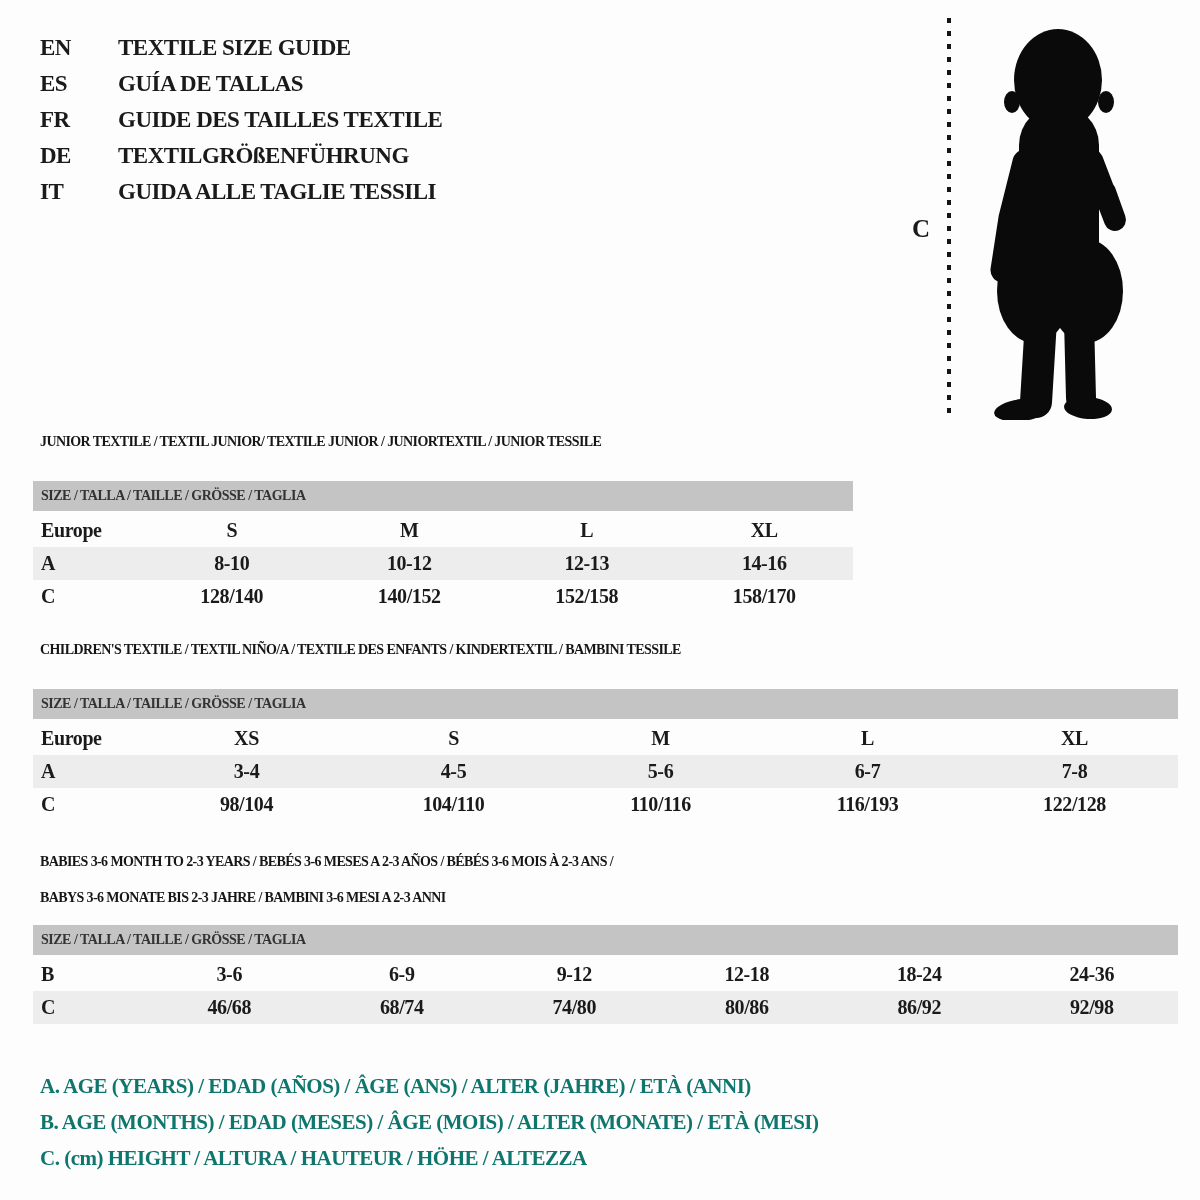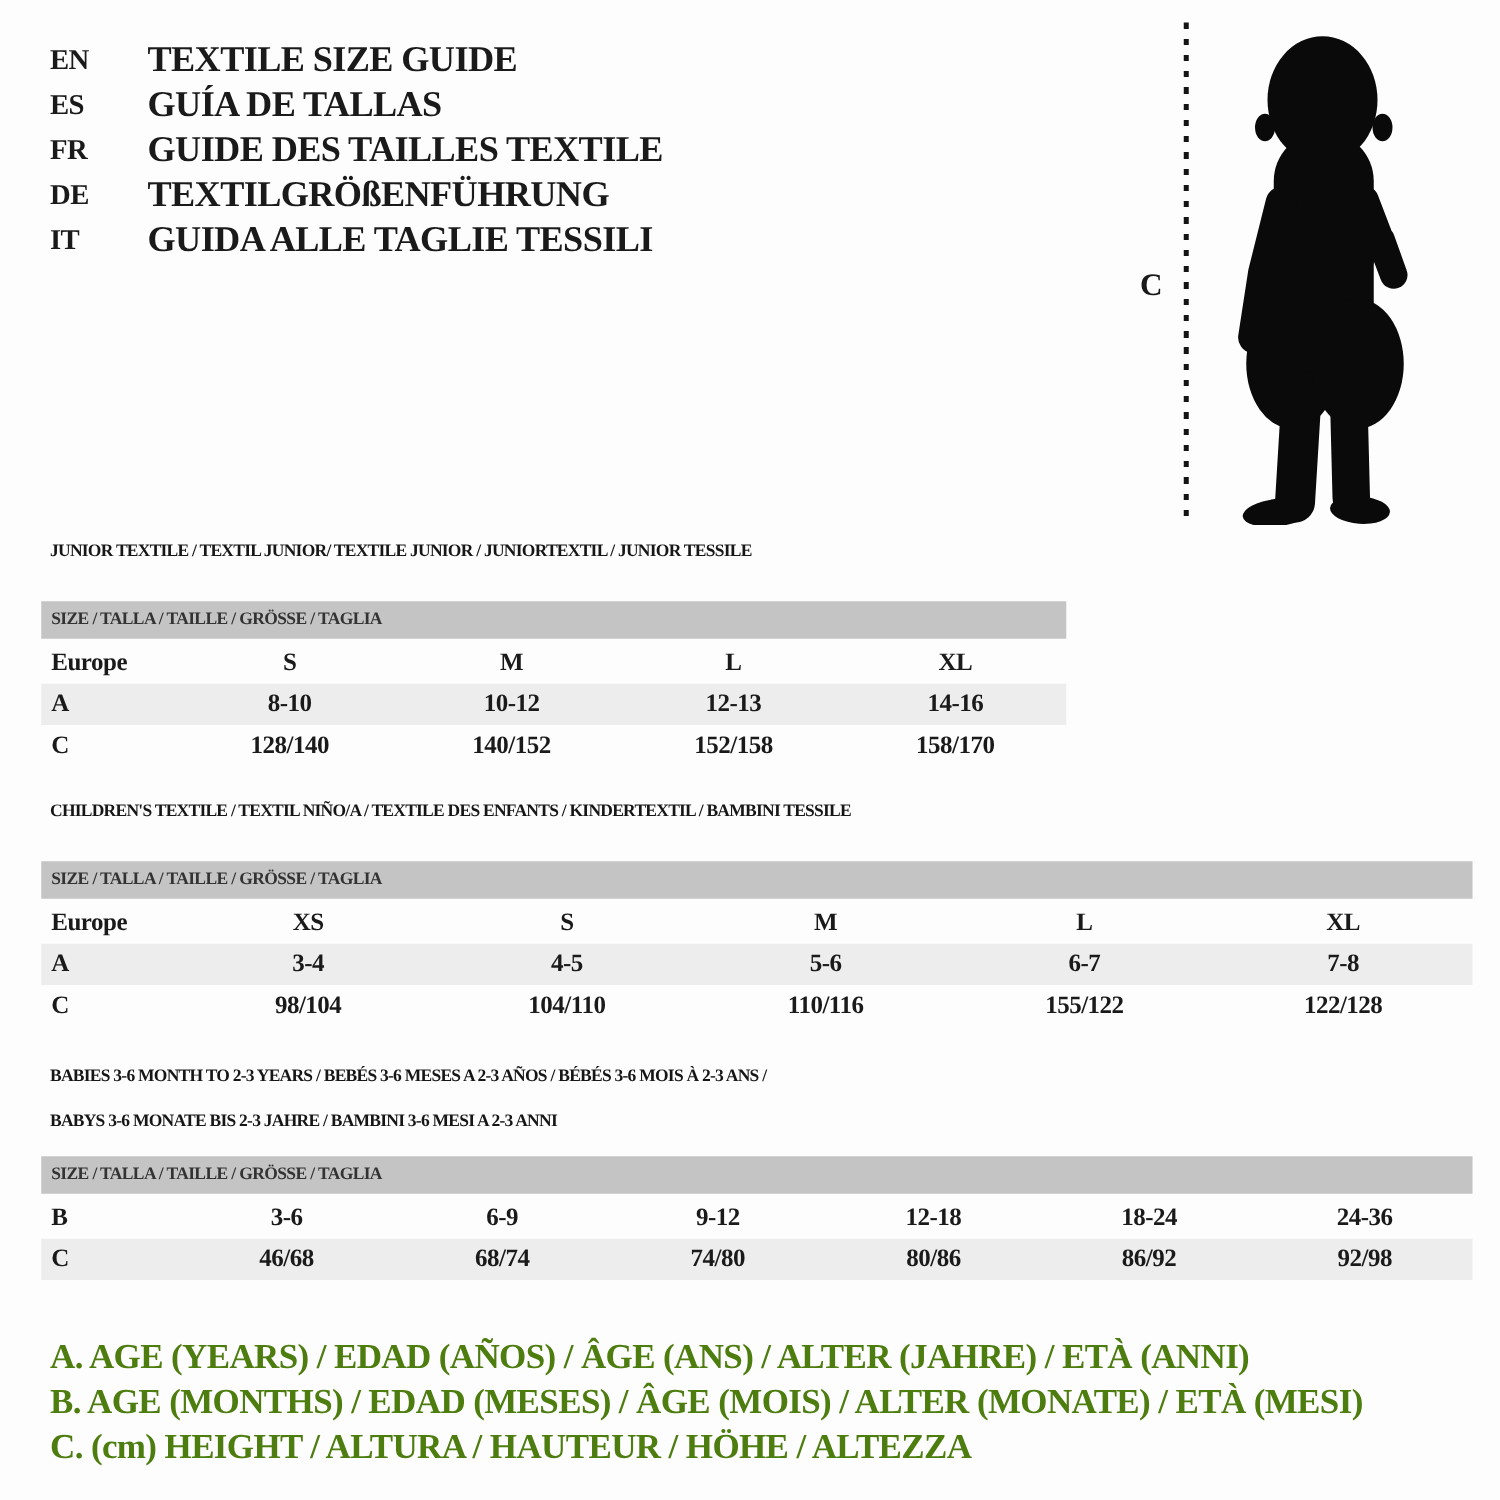--- a/index.html
+++ b/index.html
@@ -15,7 +15,7 @@
   .lang-block{position:absolute;left:40px;top:30px;}
   .lang-row{display:flex;height:36px;align-items:center;}
   .lang-code{width:78px;font-size:23px;font-weight:bold;letter-spacing:-0.5px;}
-  .lang-title{font-size:29px;font-weight:bold;letter-spacing:-0.5px;white-space:nowrap;}
+  .lang-title{font-size:23px;font-weight:bold;letter-spacing:-0.5px;white-space:nowrap;}
   
   .figure-c{
     position:absolute;left:912px;top:215px;

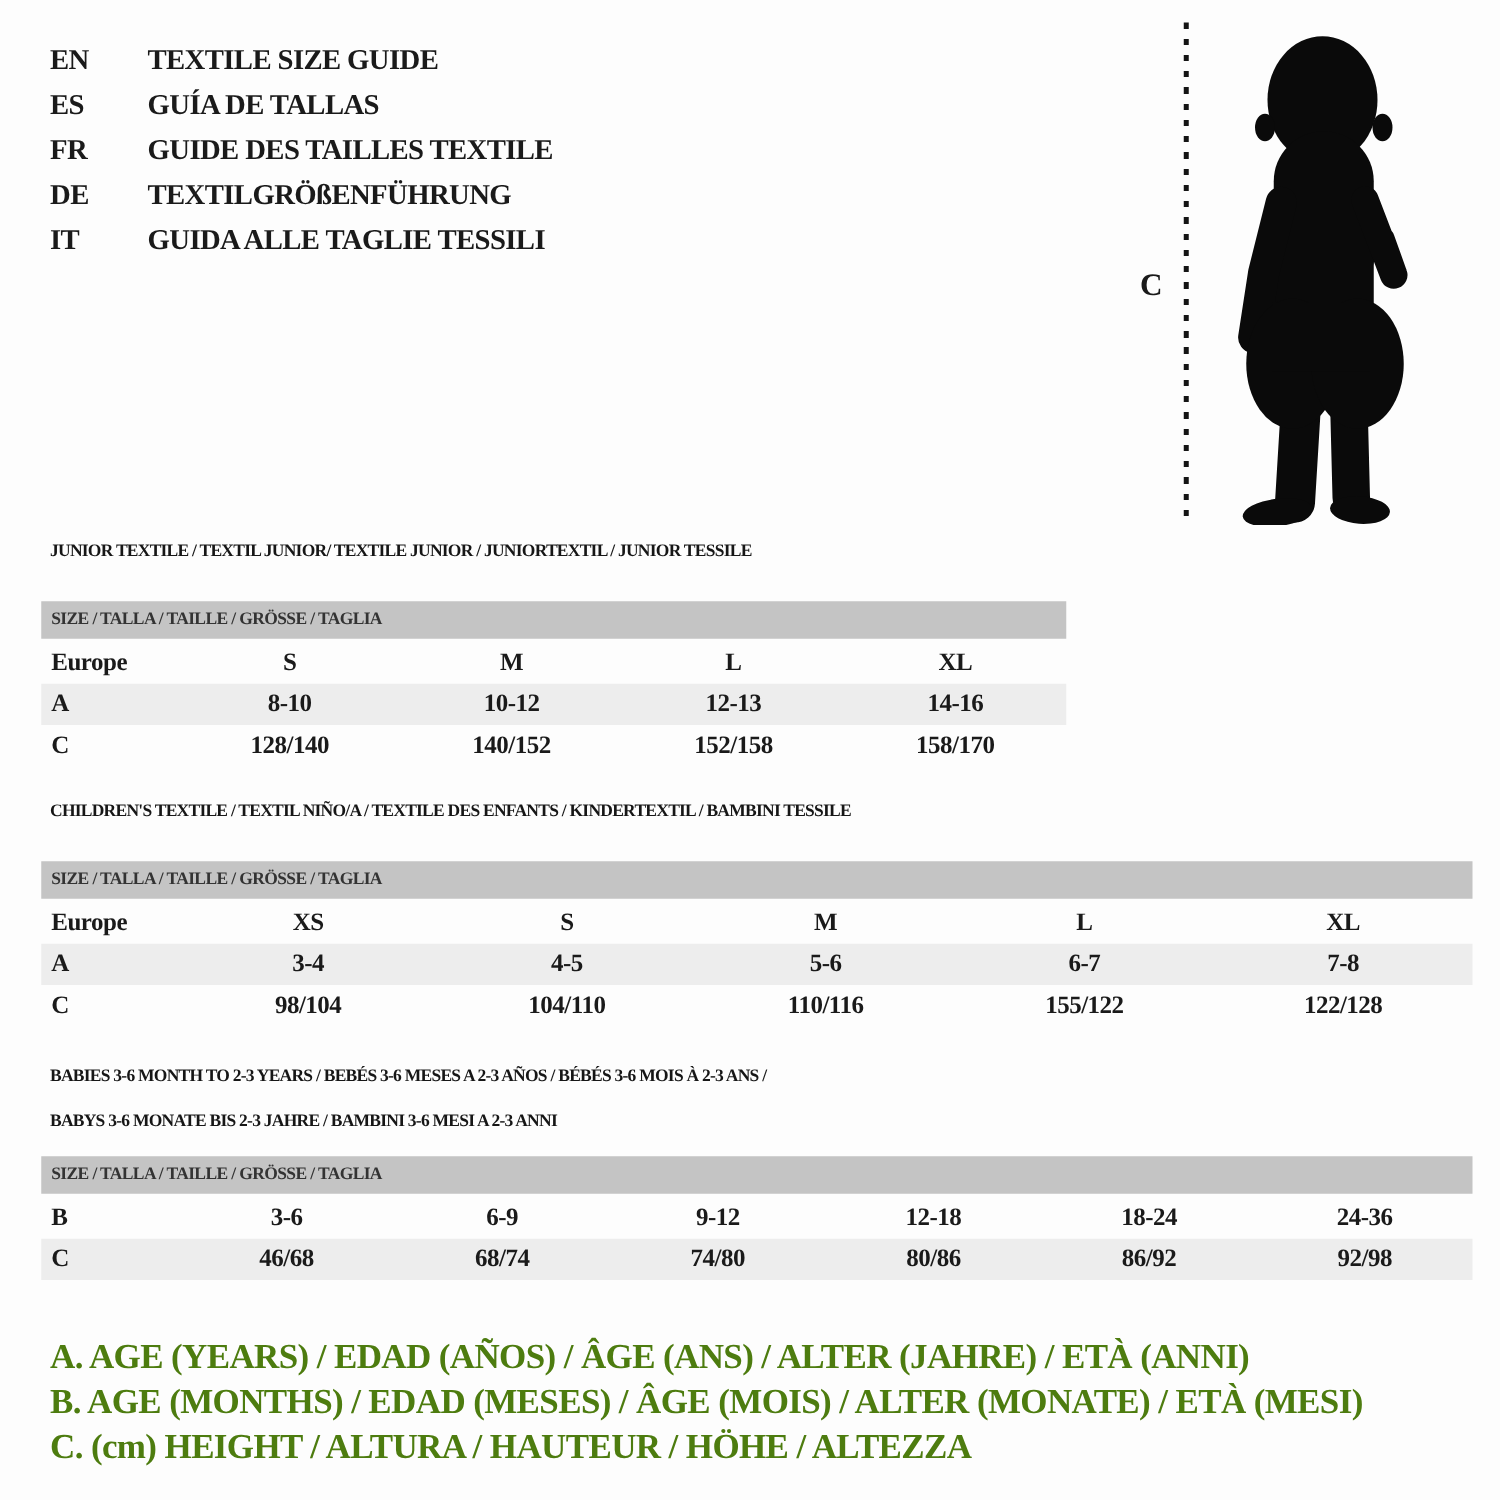--- a/index.html
+++ b/index.html
@@ -159,7 +159,7 @@
       <span class="tcell">98/104</span>
       <span class="tcell">104/110</span>
       <span class="tcell">110/116</span>
-      <span class="tcell">155/122</span>
+      <span class="tcell">116/193</span>
       <span class="tcell">122/128</span>
     </div>
   </div>

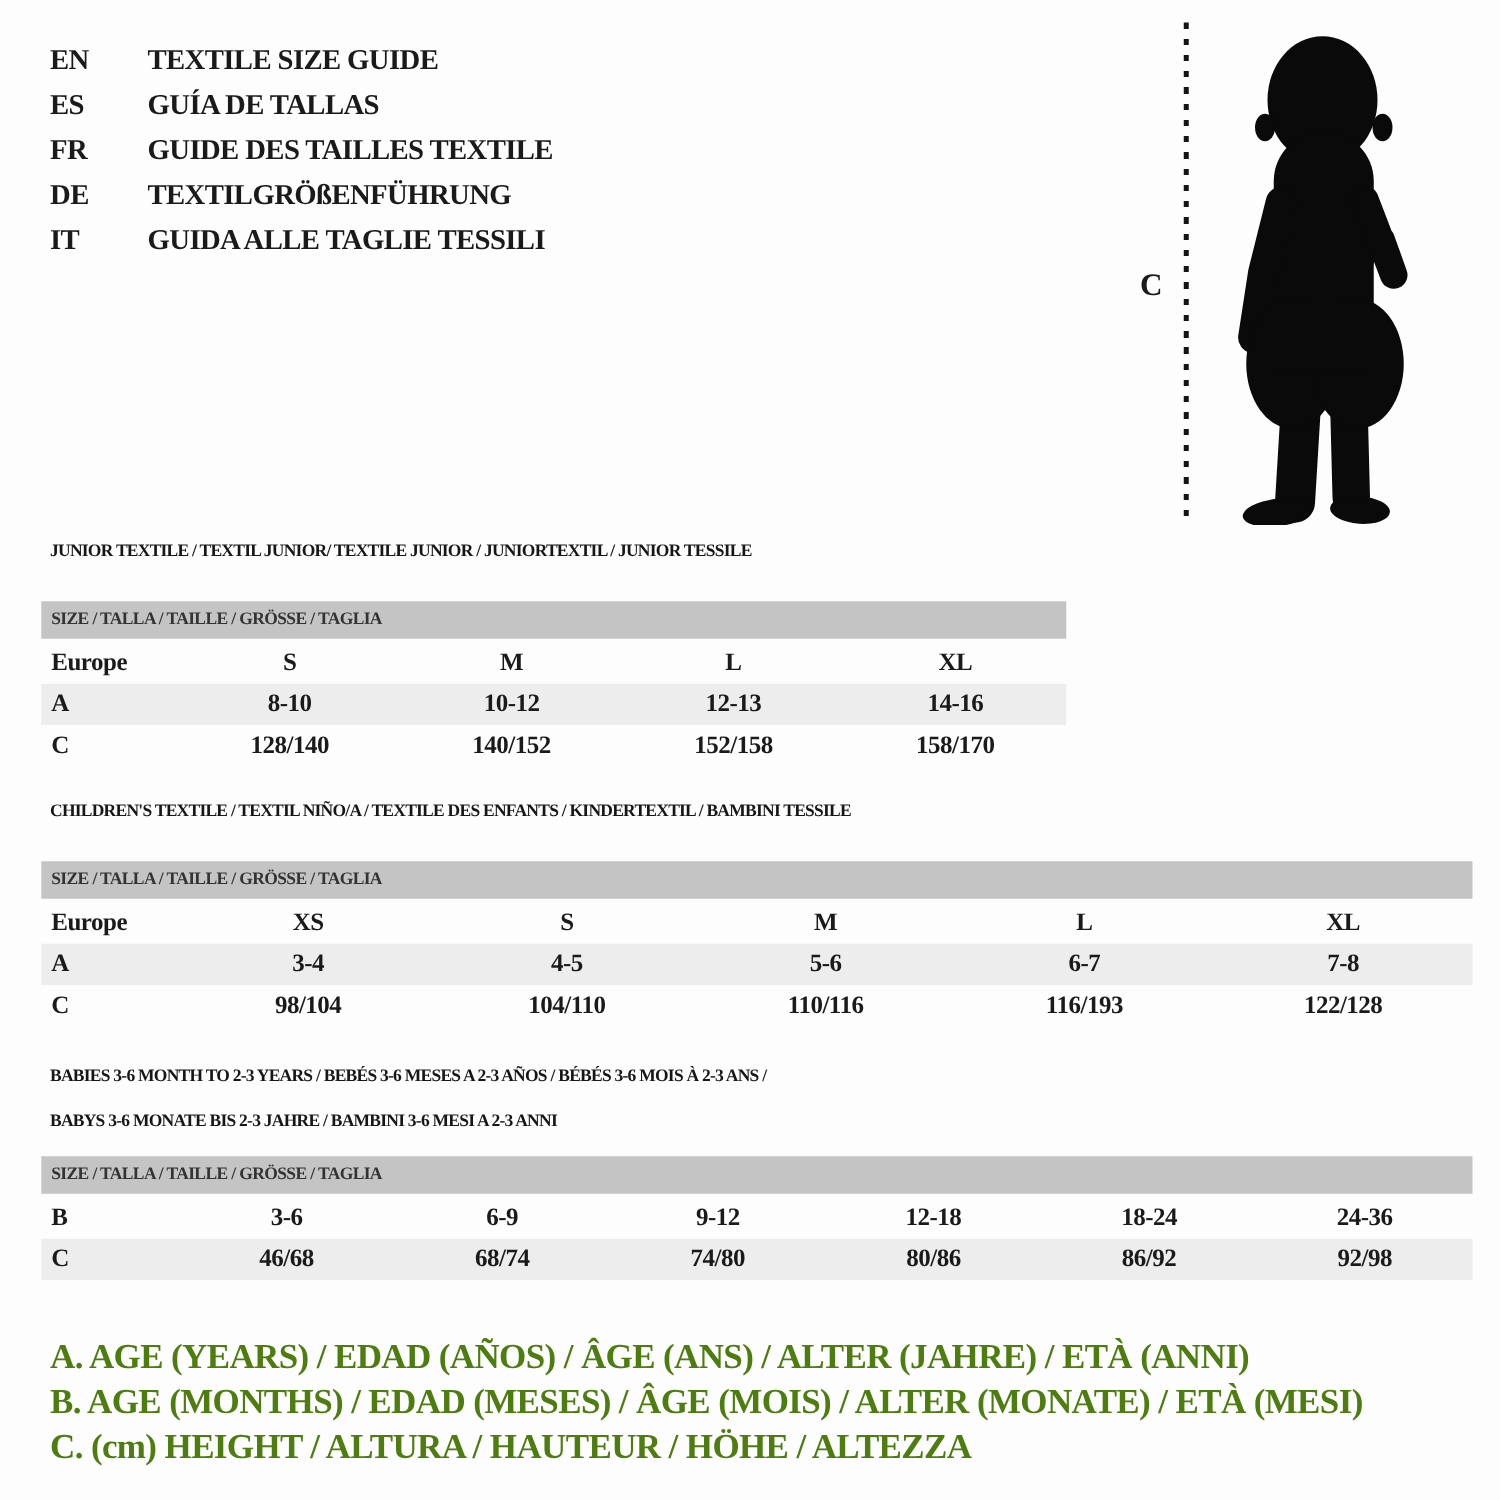--- a/index.html
+++ b/index.html
@@ -53,7 +53,7 @@
   
   .legend{position:absolute;left:40px;top:1068px;}
   .legend-line{height:36px;display:flex;align-items:center;
-    font-size:28px;font-weight:bold;letter-spacing:-0.5px;white-space:nowrap;color:#4d7c0f;}
+    font-size:21px;font-weight:bold;letter-spacing:-0.5px;white-space:nowrap;color:#0f766e;}
 </style>
 </head>
 <body>

